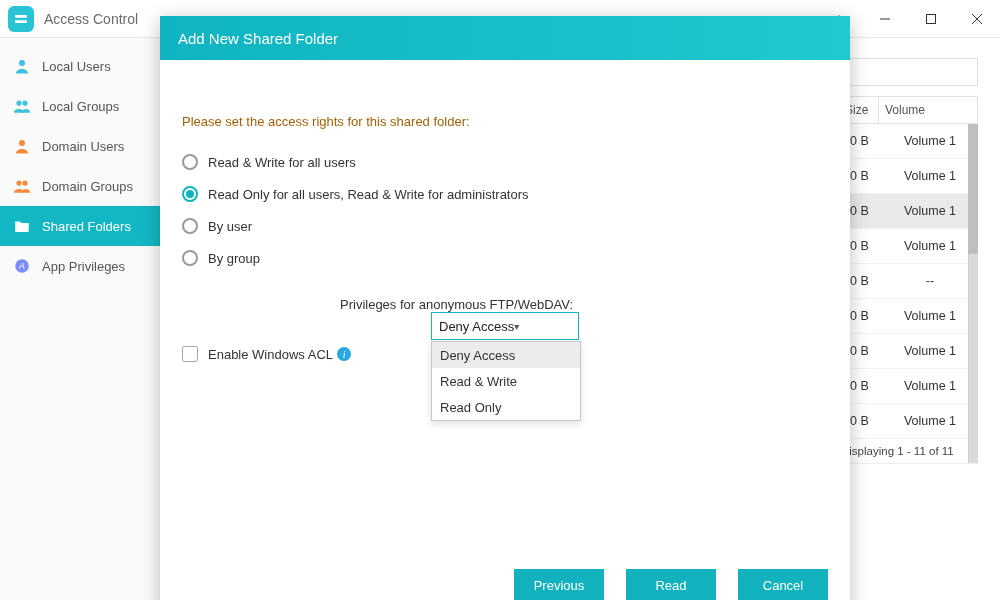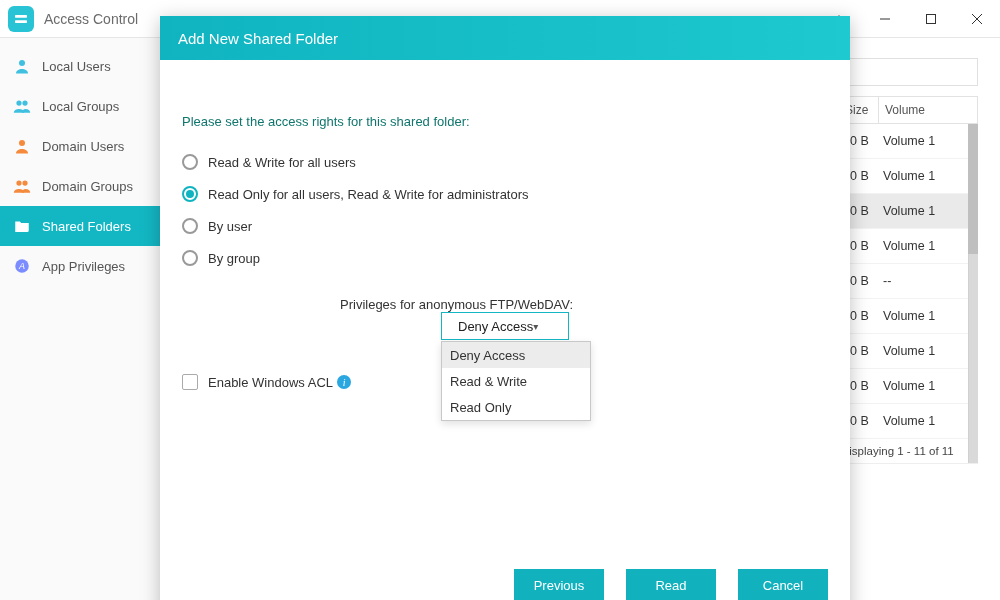--- a/index.html
+++ b/index.html
@@ -36,7 +36,7 @@
 .modal { position: absolute; top: 16px; left: 160px; width: 690px; height: 600px; background: #fff; box-shadow: 0 4px 18px rgba(0,0,0,.25); z-index: 10; display: flex; flex-direction: column; }
 .modal-head { height: 44px; background: linear-gradient(90deg, #0fb4c0, #1ec9cf); color: #fff; display: flex; align-items: center; padding: 0 18px; font-size: 15px; }
 .modal-body { flex: 1; padding: 54px 22px 0 22px; font-size: 13px; color: #333; }
-.modal-body .lead { margin-bottom: 18px; color: #0f766e; }
+.modal-body .lead { margin-bottom: 18px; color: #a16207; }
 .radio-row { display: flex; align-items: center; height: 30px; margin-bottom: 2px; }
 .radio { width: 16px; height: 16px; border: 2px solid #999; border-radius: 50%; margin-right: 10px; display: flex; align-items: center; justify-content: center; }
 .radio.sel { border-color: #0fb4c0; }

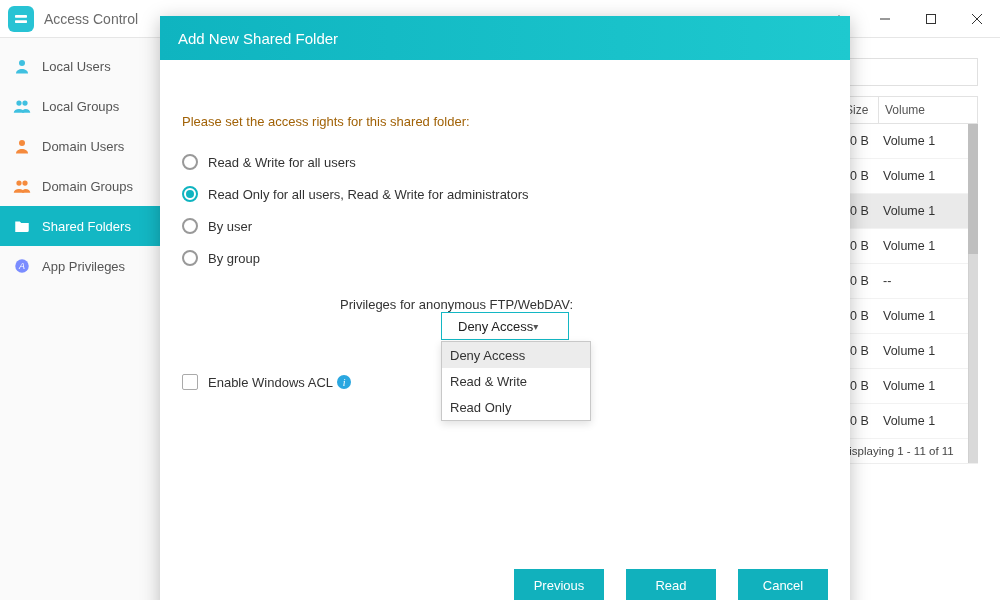--- a/index.html
+++ b/index.html
@@ -29,7 +29,7 @@
 .rows .row { height: 35px; display: flex; align-items: center; font-size: 12.5px; color: #333; padding-left: 4px; border-bottom: 1px solid #f2f2f2; }
 .rows .row.sel { background: #eaeaea; }
 .rows .row .c1 { width: 40px; }
-.rows .row .c2 { flex: 1; }
+.rows .row .c2 { flex: 1; text-align: center; }
 .footer-count { font-size: 11.5px; color: #444; padding: 6px 2px; }
 .scroll-hint { position:absolute; right:-1px; top:0; bottom:0; width:10px; background: linear-gradient(#d9d9d9,#d9d9d9); border-left:1px solid #d0d0d0;}
 .scroll-thumb { position:absolute; top:0; width:10px; height:130px; background:#bfbfbf; right:-1px;}

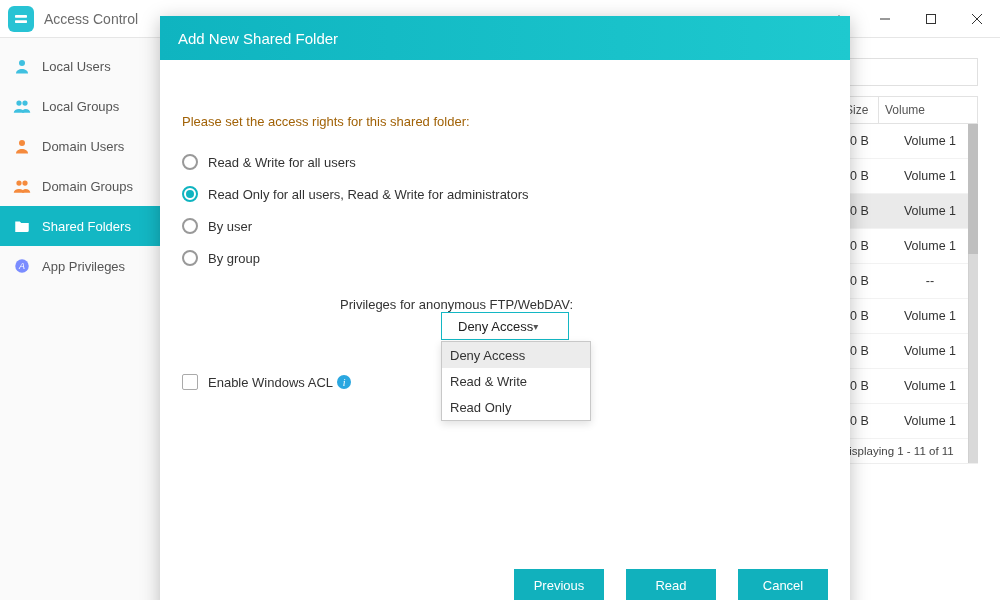--- a/index.html
+++ b/index.html
@@ -43,7 +43,7 @@
 .radio.sel::after { content: ""; width: 8px; height: 8px; background: #0fb4c0; border-radius: 50%; }
 .field-row { display: flex; align-items: center; margin-top: 24px; flex-direction: column; }
 .field-row .lbl { width: 330px; color: #333; }
-.select { width: 128px; height: 28px; border: 1px solid #13b7c4; display: flex; align-items: center; justify-content: flex-start; padding: 0 16px; font-size: 13px; color: #222; position: relative; }
+.select { width: 148px; height: 28px; border: 1px solid #13b7c4; display: flex; align-items: center; justify-content: flex-start; padding: 0 7px; font-size: 13px; color: #222; position: relative; }
 .select .chev { font-size: 10px; color: #555; }
 .dropdown { position: absolute; top: 28px; left: -1px; width: 150px; border: 1px solid #c8c8c8; background: #fff; box-shadow: 0 3px 8px rgba(0,0,0,.12); z-index: 20; }
 .dropdown .opt { height: 26px; display: flex; align-items: center; padding: 0 8px; font-size: 13px; color: #333; }

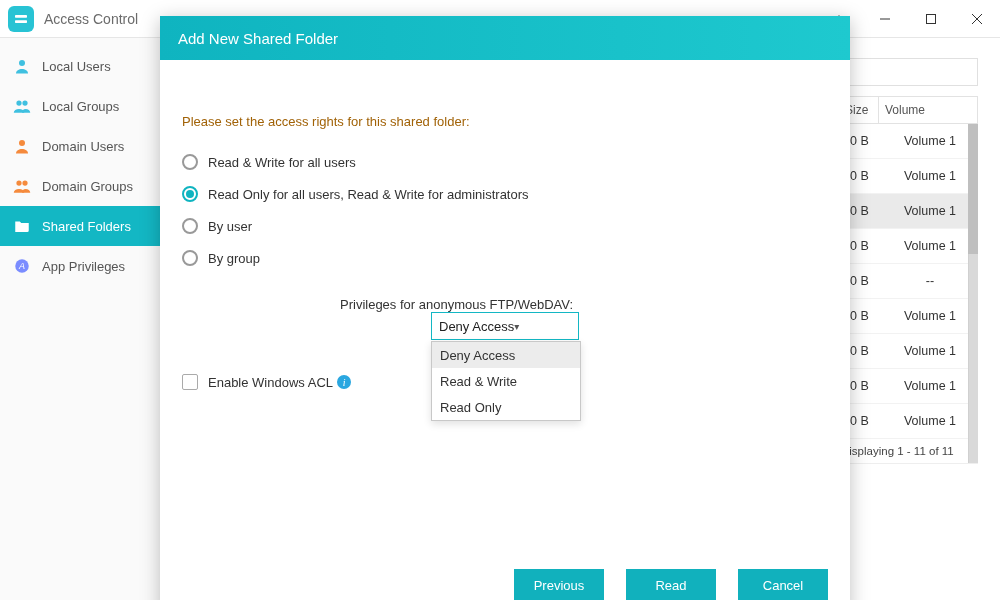--- a/index.html
+++ b/index.html
@@ -48,7 +48,7 @@
 .dropdown { position: absolute; top: 28px; left: -1px; width: 150px; border: 1px solid #c8c8c8; background: #fff; box-shadow: 0 3px 8px rgba(0,0,0,.12); z-index: 20; }
 .dropdown .opt { height: 26px; display: flex; align-items: center; padding: 0 8px; font-size: 13px; color: #333; }
 .dropdown .opt.hl { background: #ececec; }
-.chk-row { display: flex; align-items: center; margin-top: 34px; }
+.chk-row { display: flex; align-items: center; margin-top: 6px; }
 .chk { width: 16px; height: 16px; border: 1px solid #aaa; border-radius: 2px; margin-right: 10px; }
 .info-badge { width: 14px; height: 14px; border-radius: 50%; background: #2aa7e0; color: #fff; font-size: 10px; display: inline-flex; align-items: center; justify-content: center; margin-left: 4px; font-style: italic; font-family: Georgia, serif;}
 .modal-foot { height: 62px; display: flex; align-items: center; justify-content: flex-end; padding: 0 22px; gap: 22px; }

